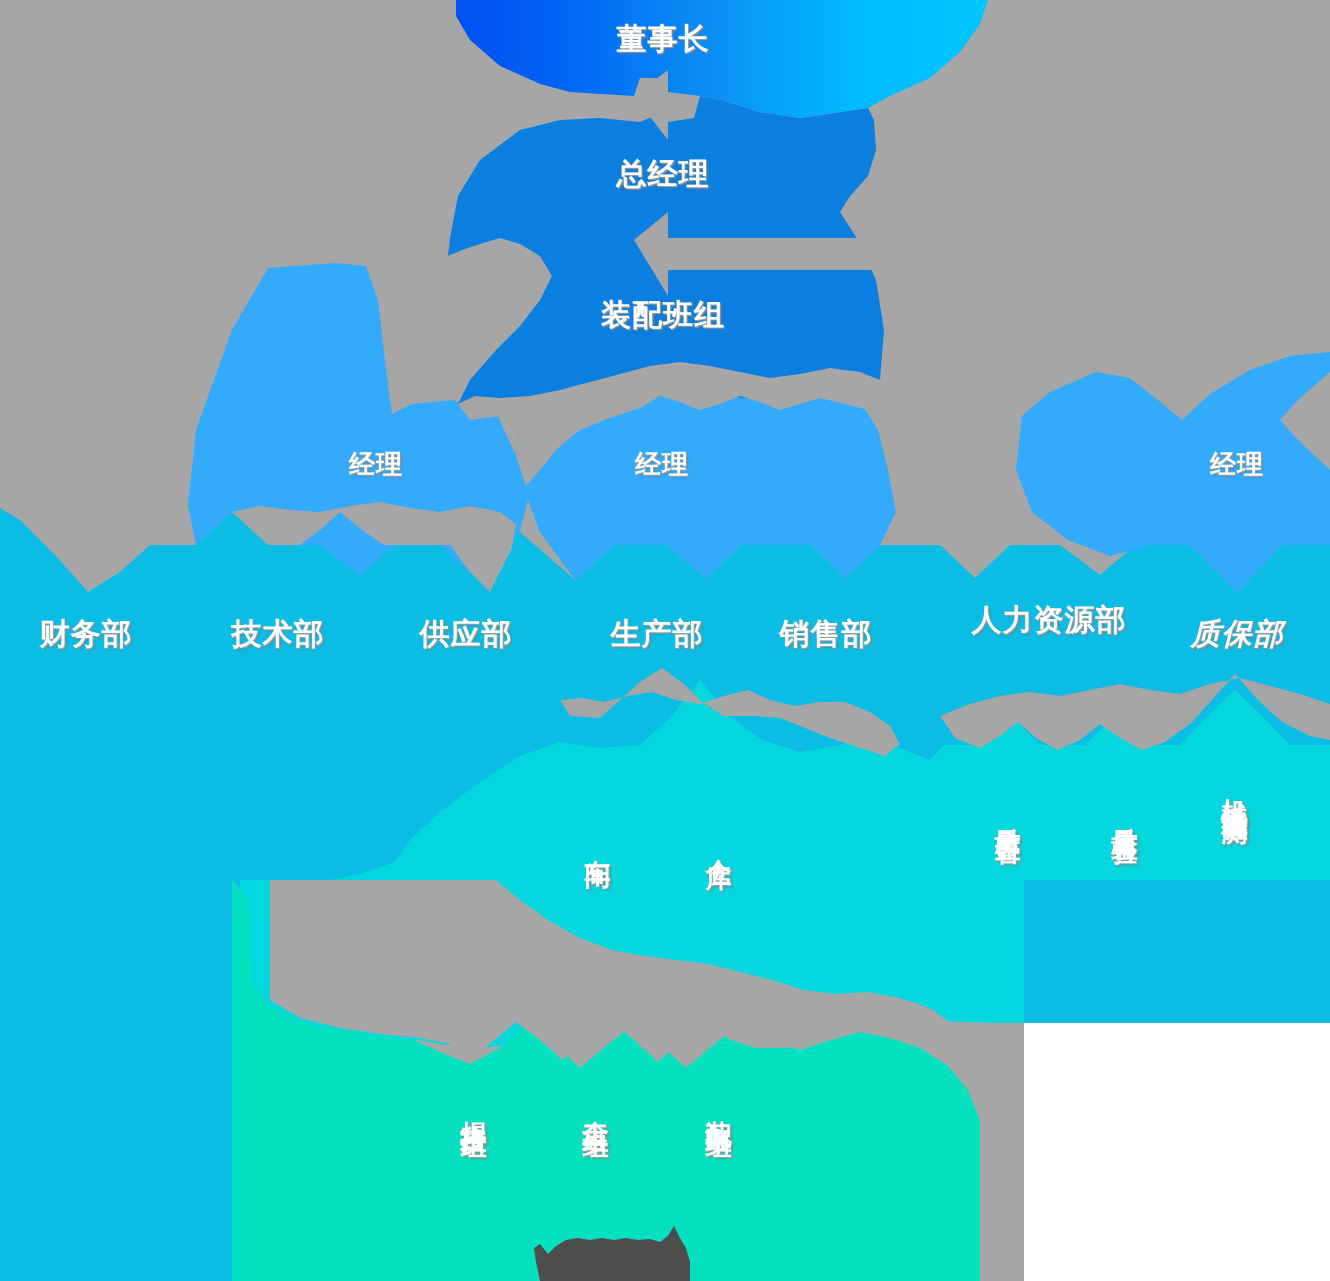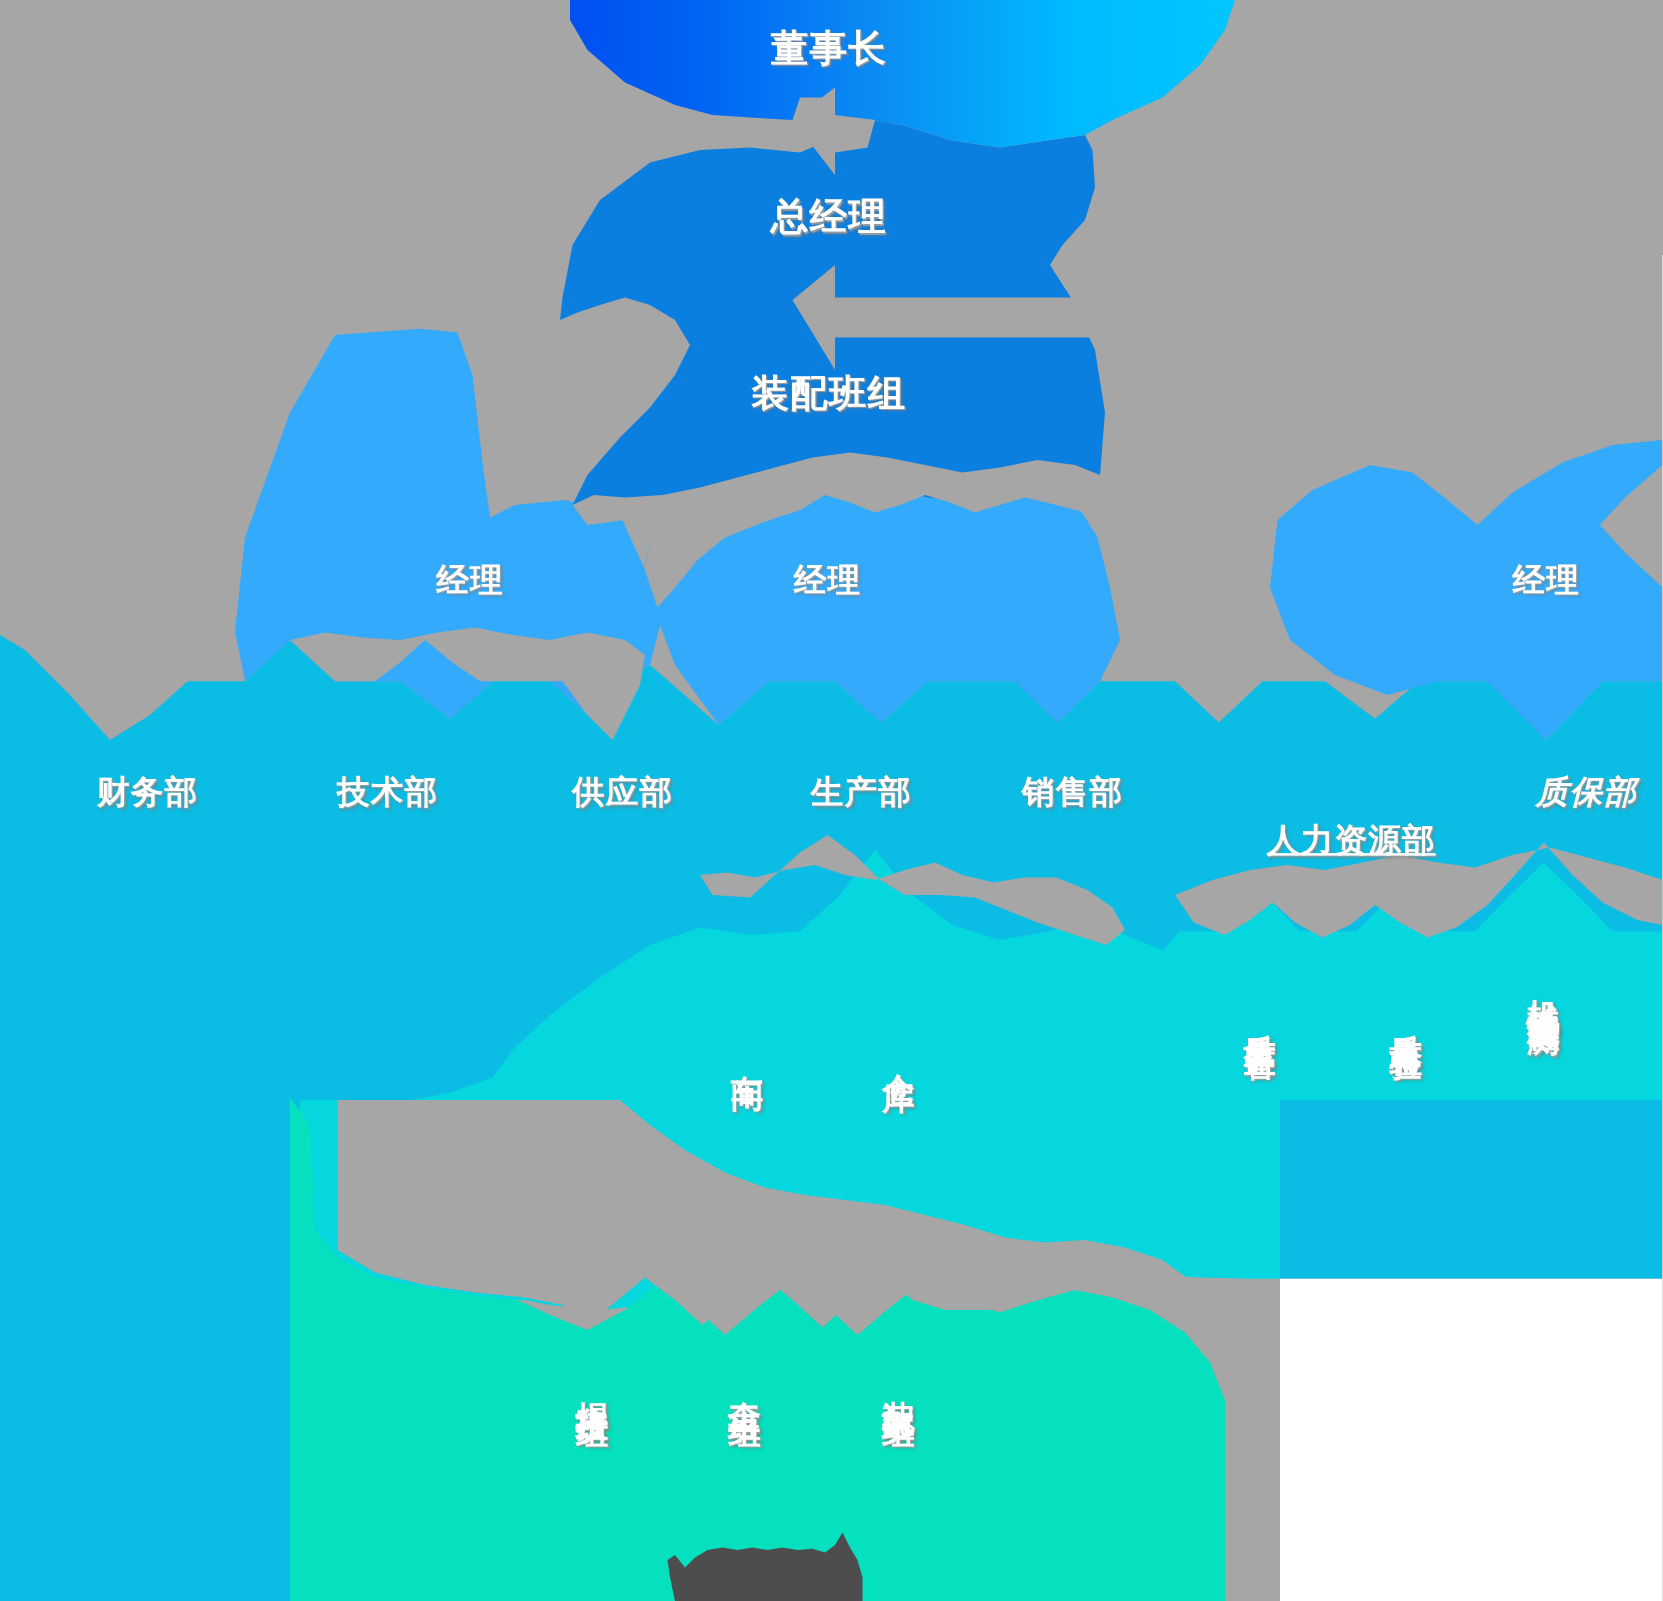--- a/index.html
+++ b/index.html
@@ -24,7 +24,7 @@
   }
   .lbl.h  {font-size:30px;transform:translate(-50%,-50%);}
   .lbl.m  {font-size:26px;transform:translate(-50%,-50%);font-family:Liberation Serif, serif;}
-  .lbl.d  {font-size:26px;transform:translate(-50%,-50%);margin-left:32px;}
+  .lbl.d  {font-size:30px;transform:translate(-50%,-50%);}
   .lbl.v  {
     font-size:26px;
     writing-mode:vertical-rl;

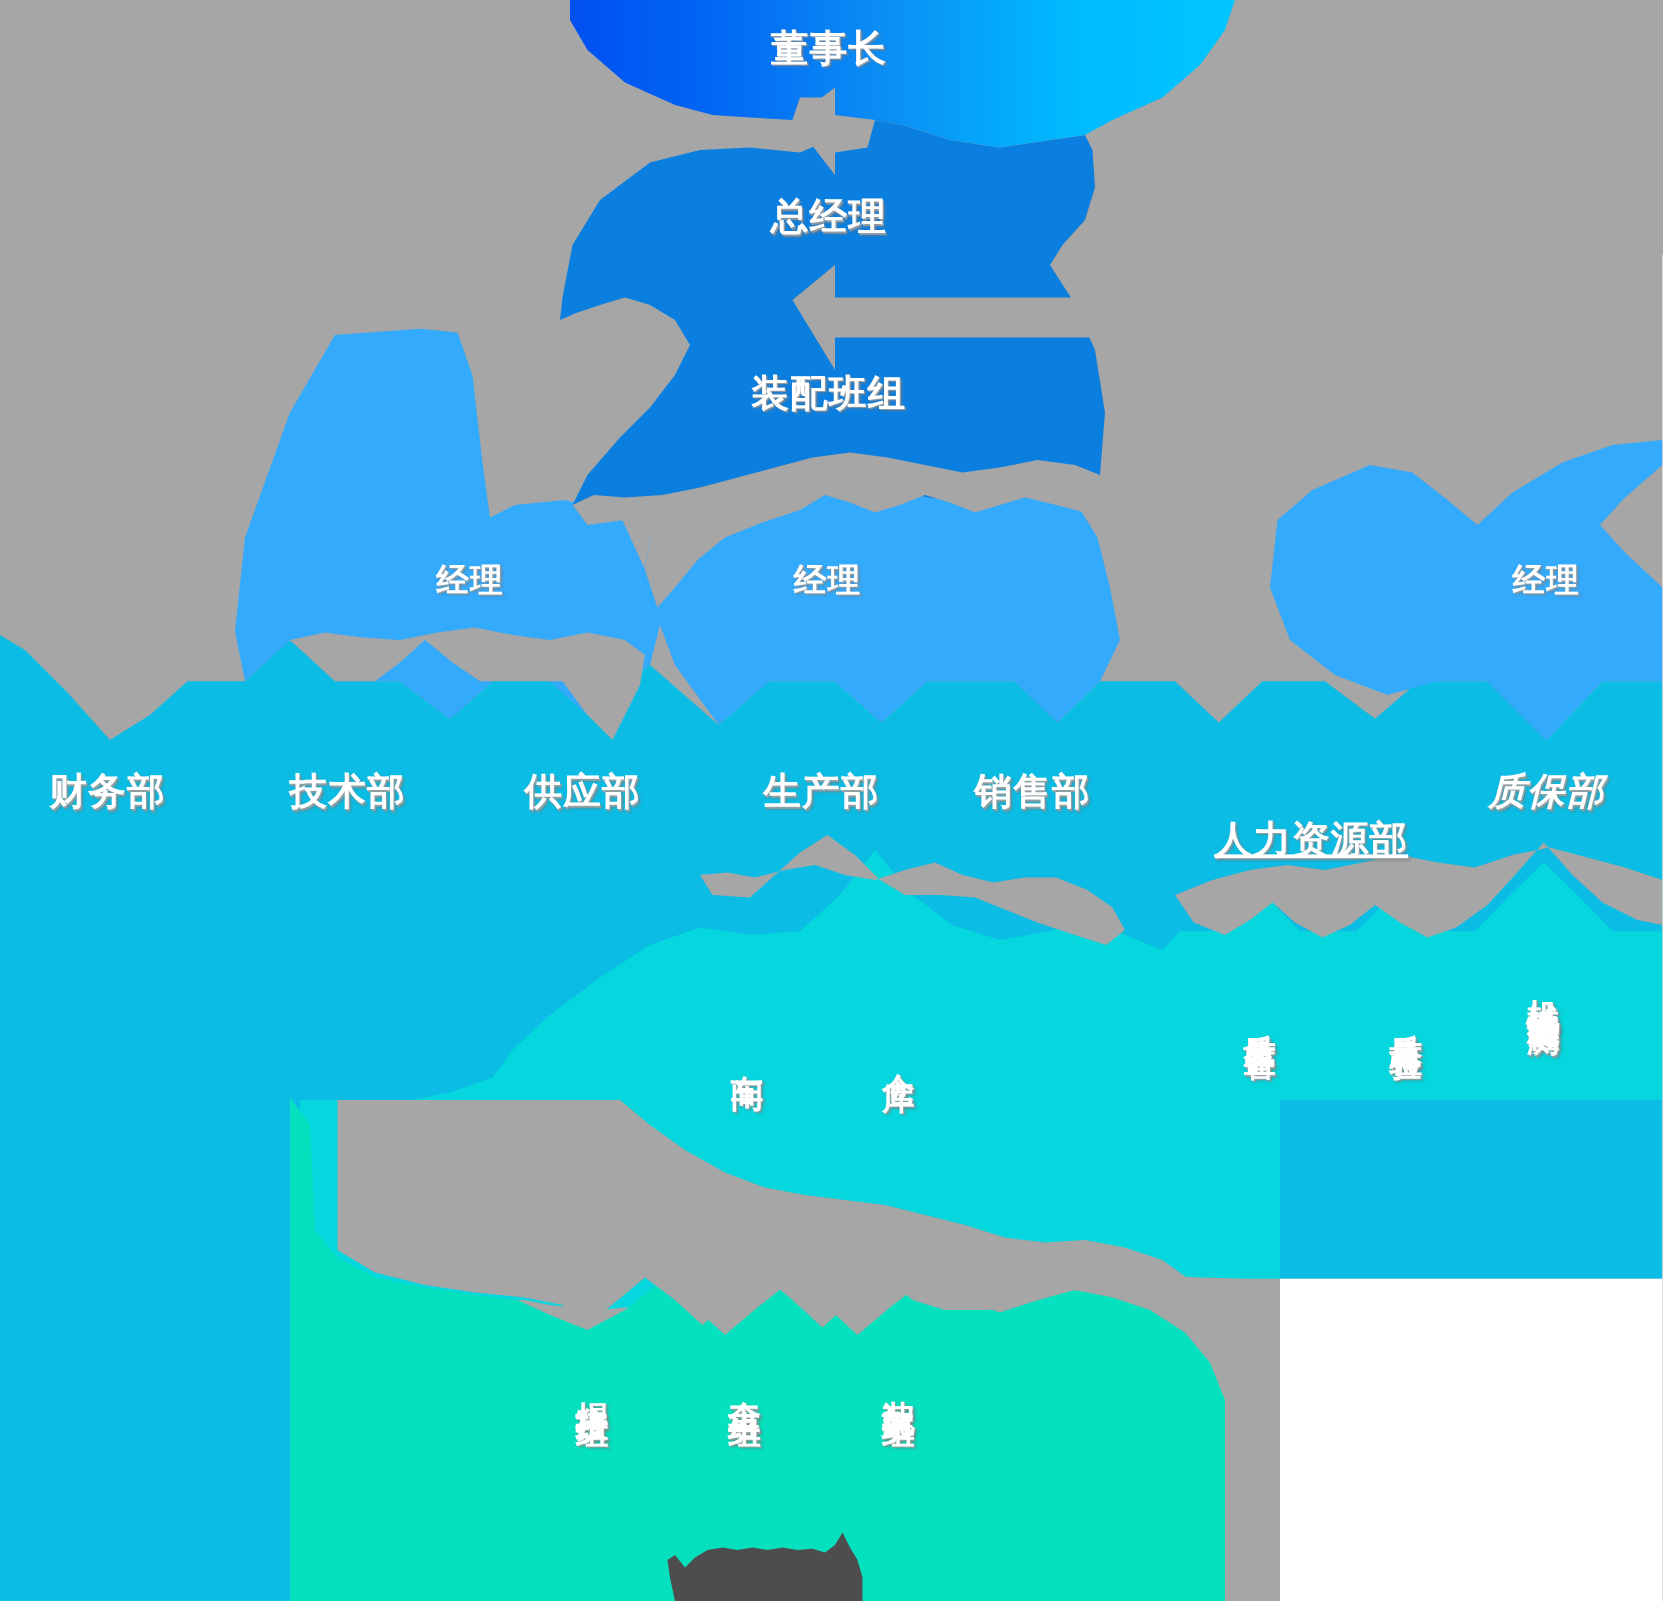--- a/index.html
+++ b/index.html
@@ -165,7 +165,7 @@
   <div class="lbl d" style="left:466px;top:634px;font-family:Liberation Mono, monospace;">供应部</div>
   <div class="lbl d" style="left:657px;top:634px;">生产部</div>
   <div class="lbl d" style="left:826px;top:634px;">销售部</div>
-  <div class="lbl d" style="left:1049px;top:672px;text-decoration:underline;">人力资源部</div>
+  <div class="lbl d" style="left:1049px;top:620px;">人力资源部</div>
   <div class="lbl d" style="left:1237px;top:634px;font-style:italic;">质保部</div>
 
   <div class="lbl v" style="left:598px;top:838px;">车间</div>

